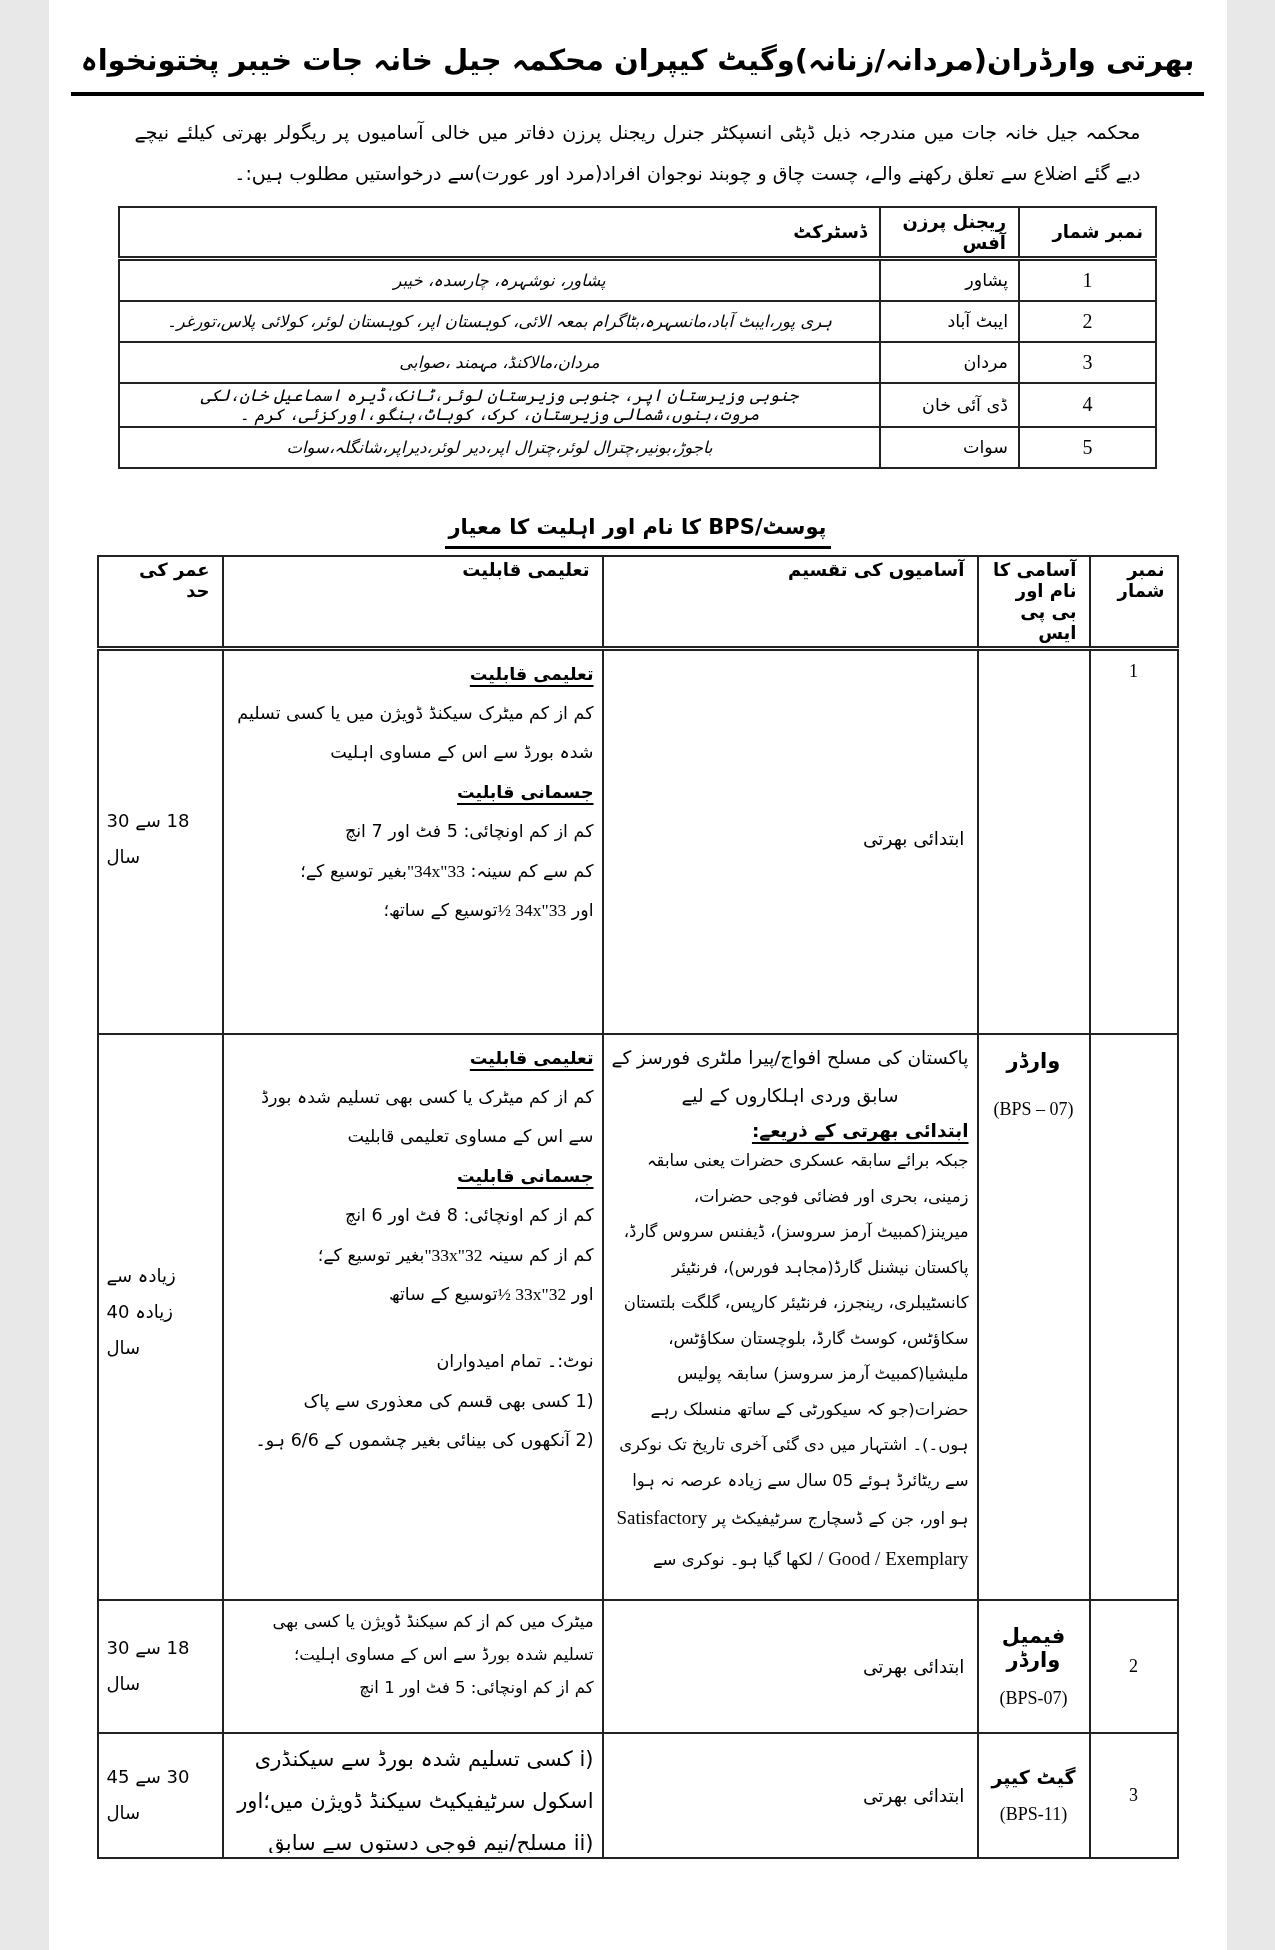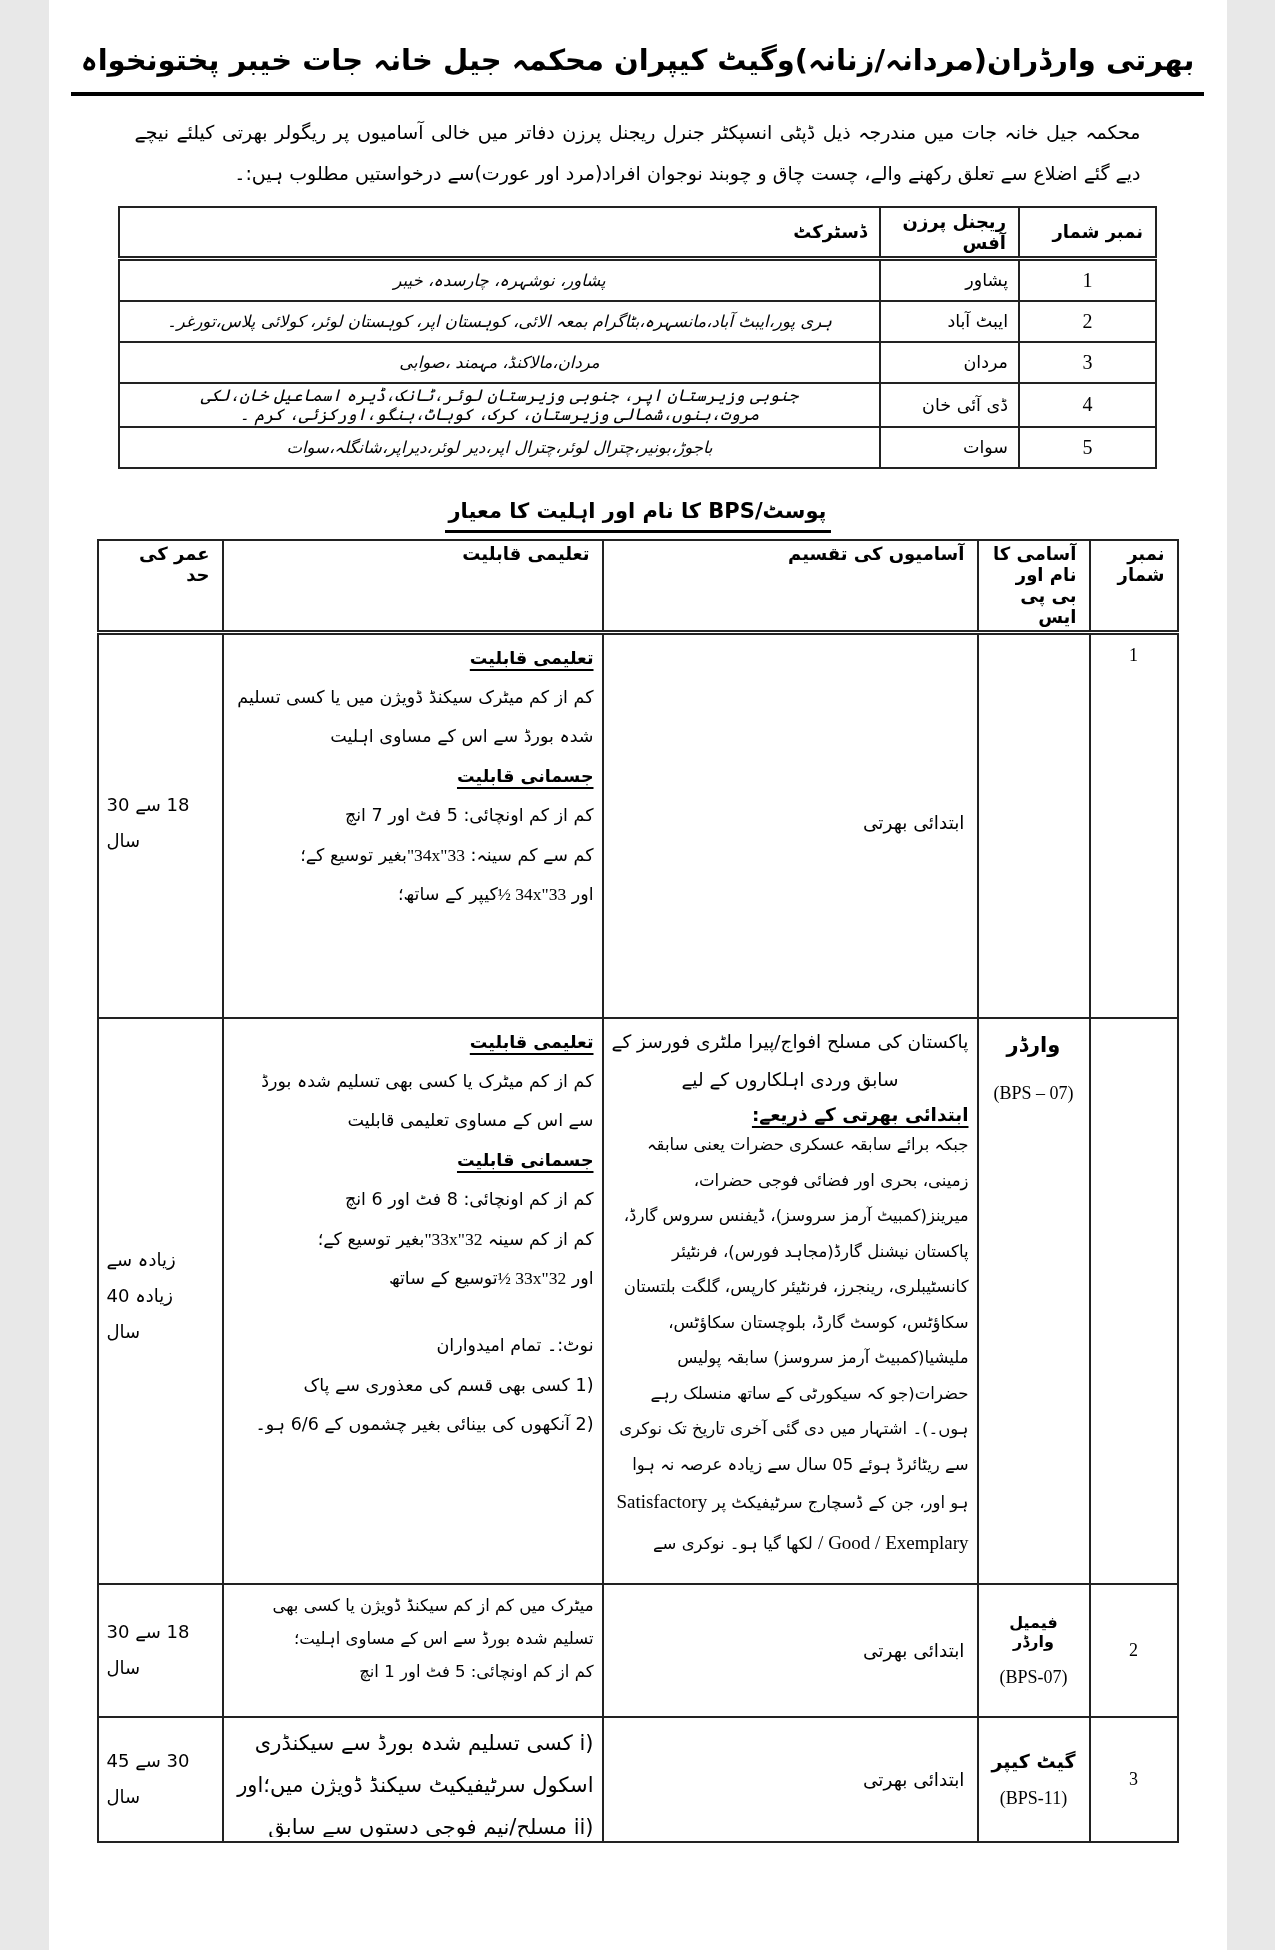--- a/index.html
+++ b/index.html
@@ -11,7 +11,7 @@
   .intro{margin:16px 86px 0 86px;font-size:19px;line-height:2.15;text-align:justify;}
   .sec-h{text-align:center;margin:14px 0 0 0;font-size:21px;font-weight:bold;}
   .sec-h .u{border-bottom:3px solid #000;padding:0 4px 7px;}
-  .sec-h2{margin-top:30px;margin-bottom:16px;}
+  .sec-h2{margin-top:46px;margin-bottom:16px;}
 
   table{border-collapse:collapse;table-layout:fixed;margin:12px auto 0 auto;}
   .t1{width:1037px;}

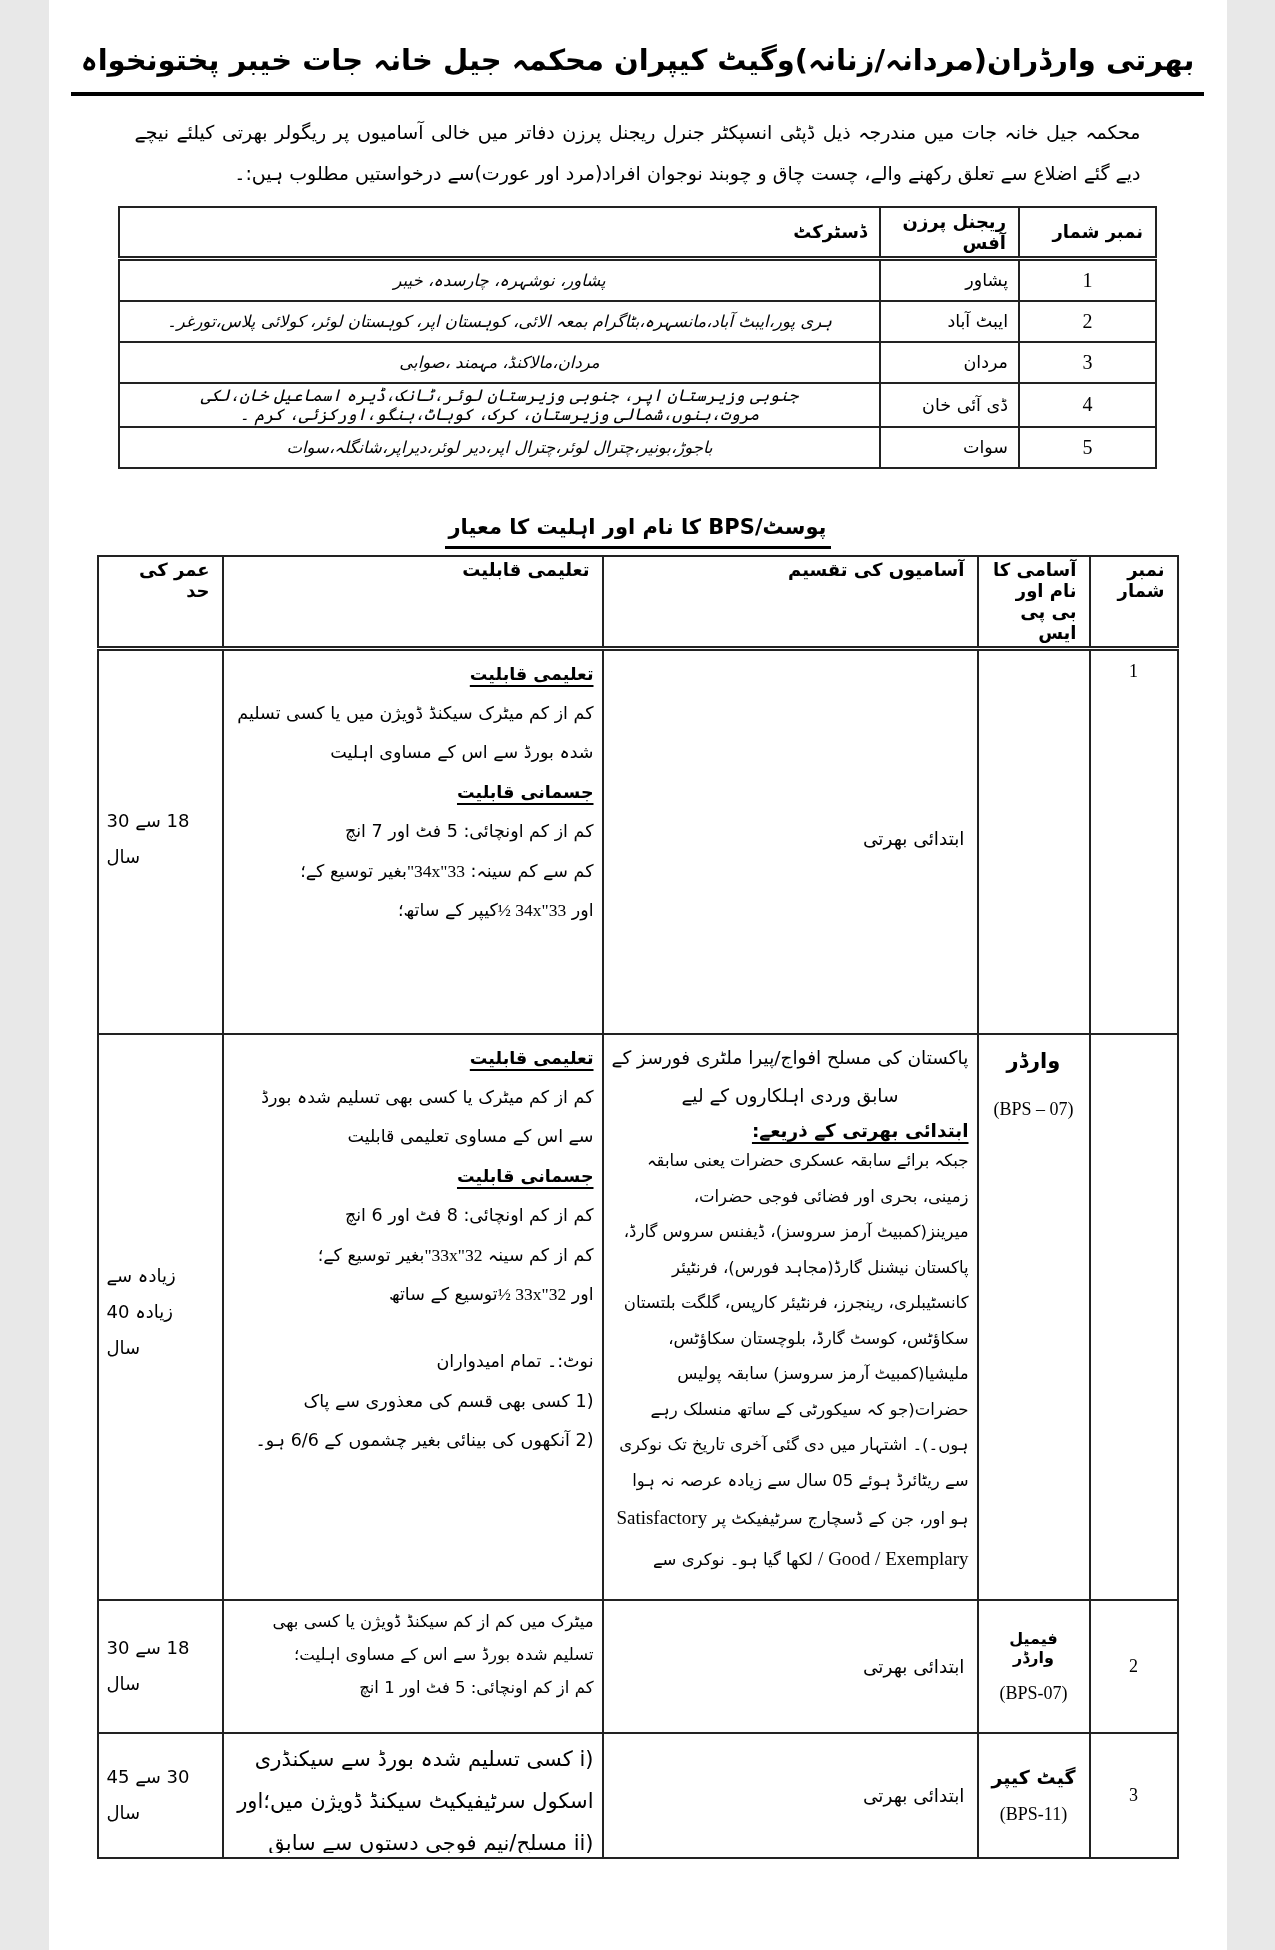--- a/index.html
+++ b/index.html
@@ -146,7 +146,7 @@
             <div class="ln cell-hdg">جسمانی قابلیت</div>
             <div class="ln">کم از کم اونچائی: 5 فٹ اور 7 انچ</div>
             <div class="ln"><span>کم سے کم سینہ:</span> <span class="latin ltr">"34x"33</span><span>بغیر توسیع کے؛</span></div>
-            <div class="ln"><span>اور</span> <span class="latin ltr">½ 34x"33</span><span>کیپر کے ساتھ؛</span></div>
+            <div class="ln"><span>اور</span> <span class="latin ltr">½ 34x"33</span><span>توسیع کے ساتھ؛</span></div>
           </div>
         </td>
         <td class="age-cell">

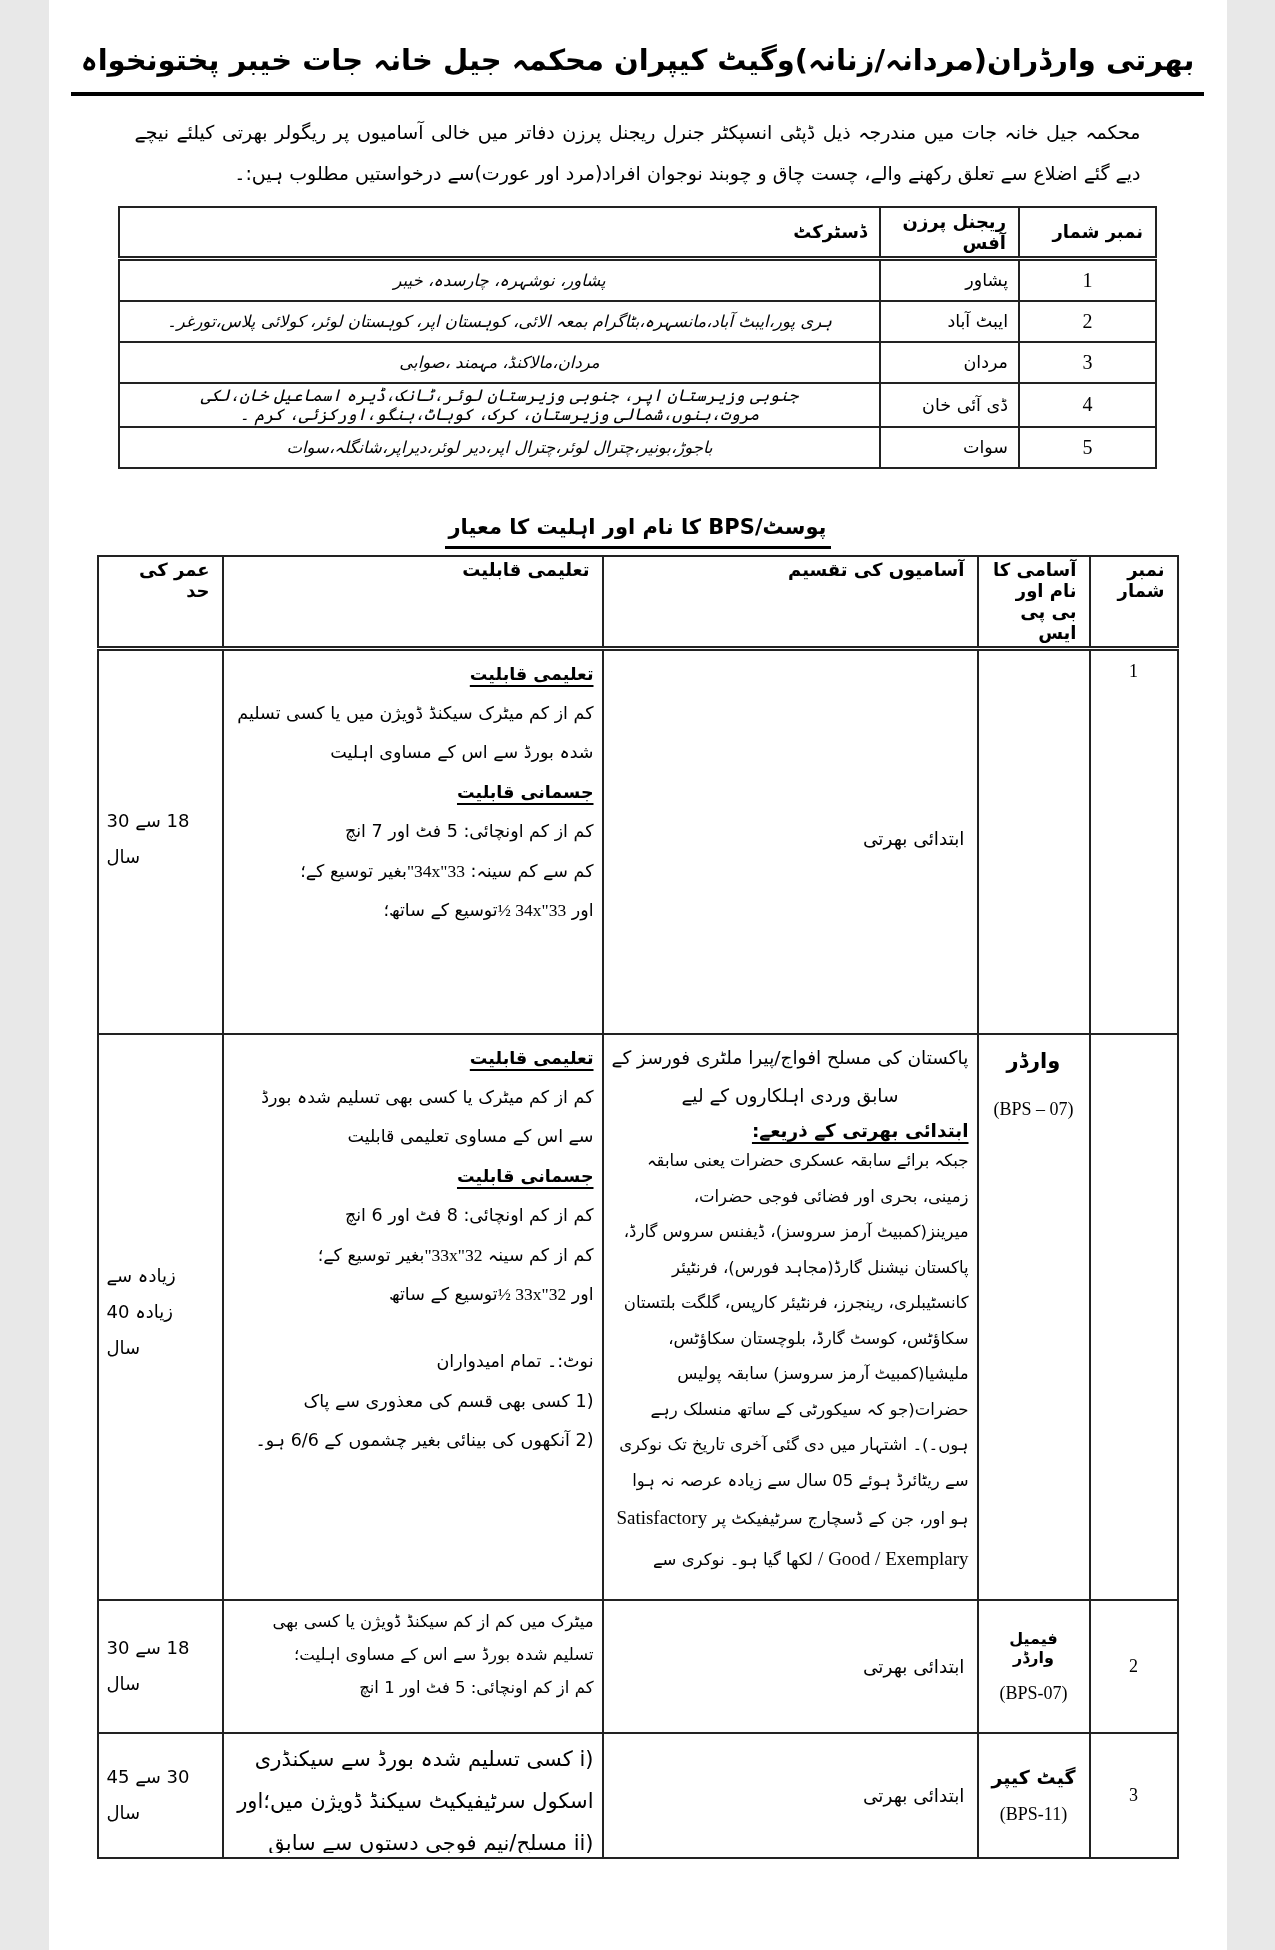--- a/index.html
+++ b/index.html
@@ -204,7 +204,7 @@
           </td>
         <td>
           <div class="clip mid">
-            <div class="post-name" style="font-size:16px">فیمیل وارڈر</div>
+            <div class="post-name" style="font-size:21px">فیمیل وارڈر</div>
             <div class="post-bps">(BPS-07)</div>
           </div>
         </td>

